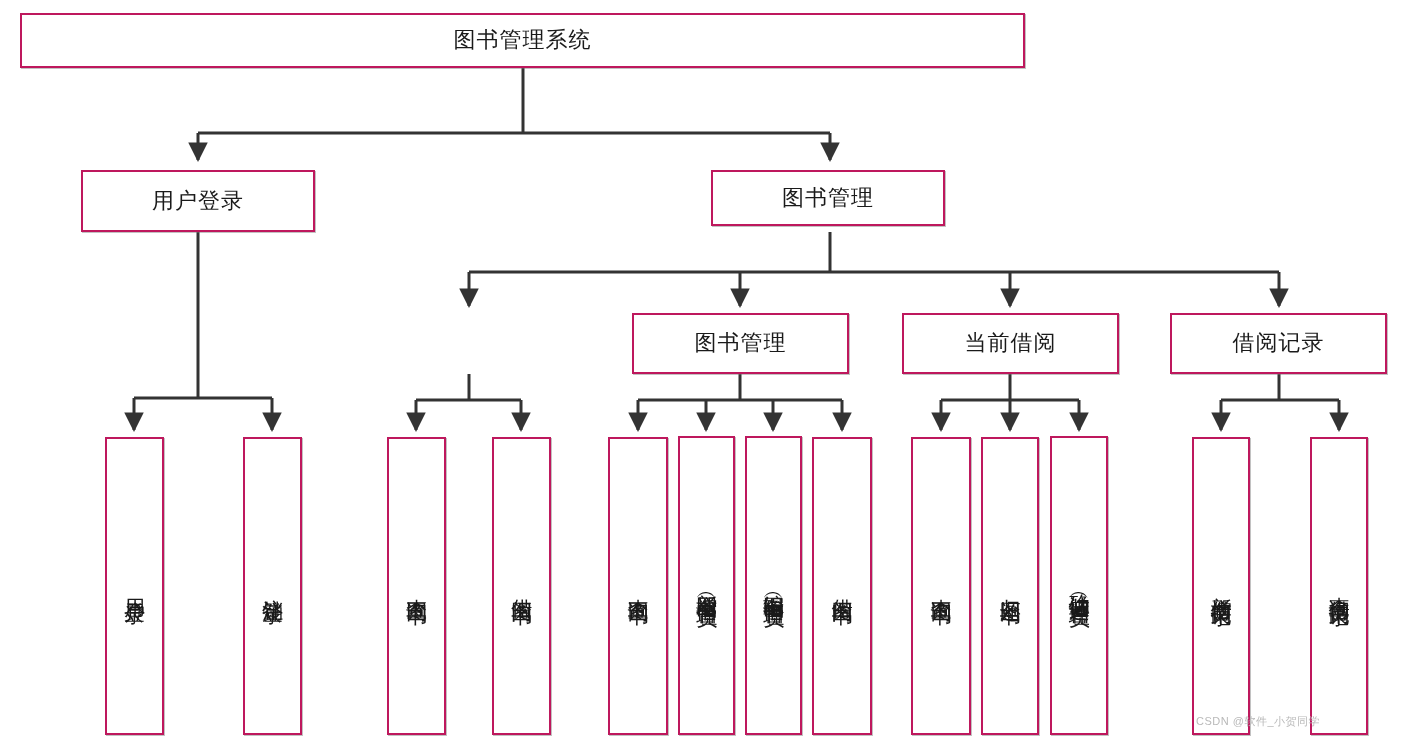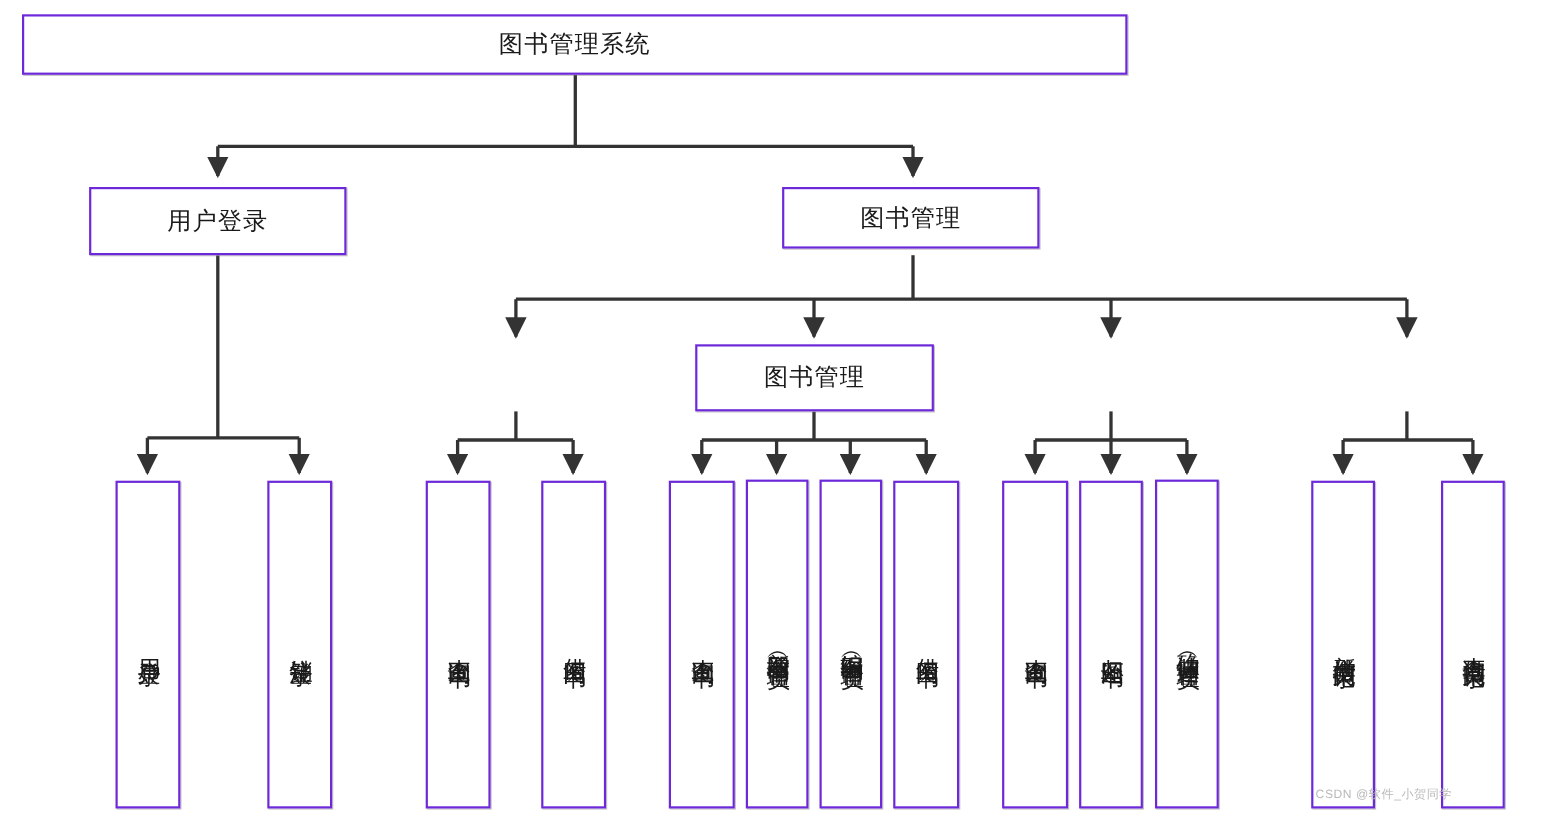--- a/index.html
+++ b/index.html
@@ -28,7 +28,7 @@
   .node {
     position: absolute;
     box-sizing: border-box;
-    border: 2px solid #6d28d9;
+    border: 2px solid #be185d;
     background: #ffffff;
     display: flex;
     align-items: center;

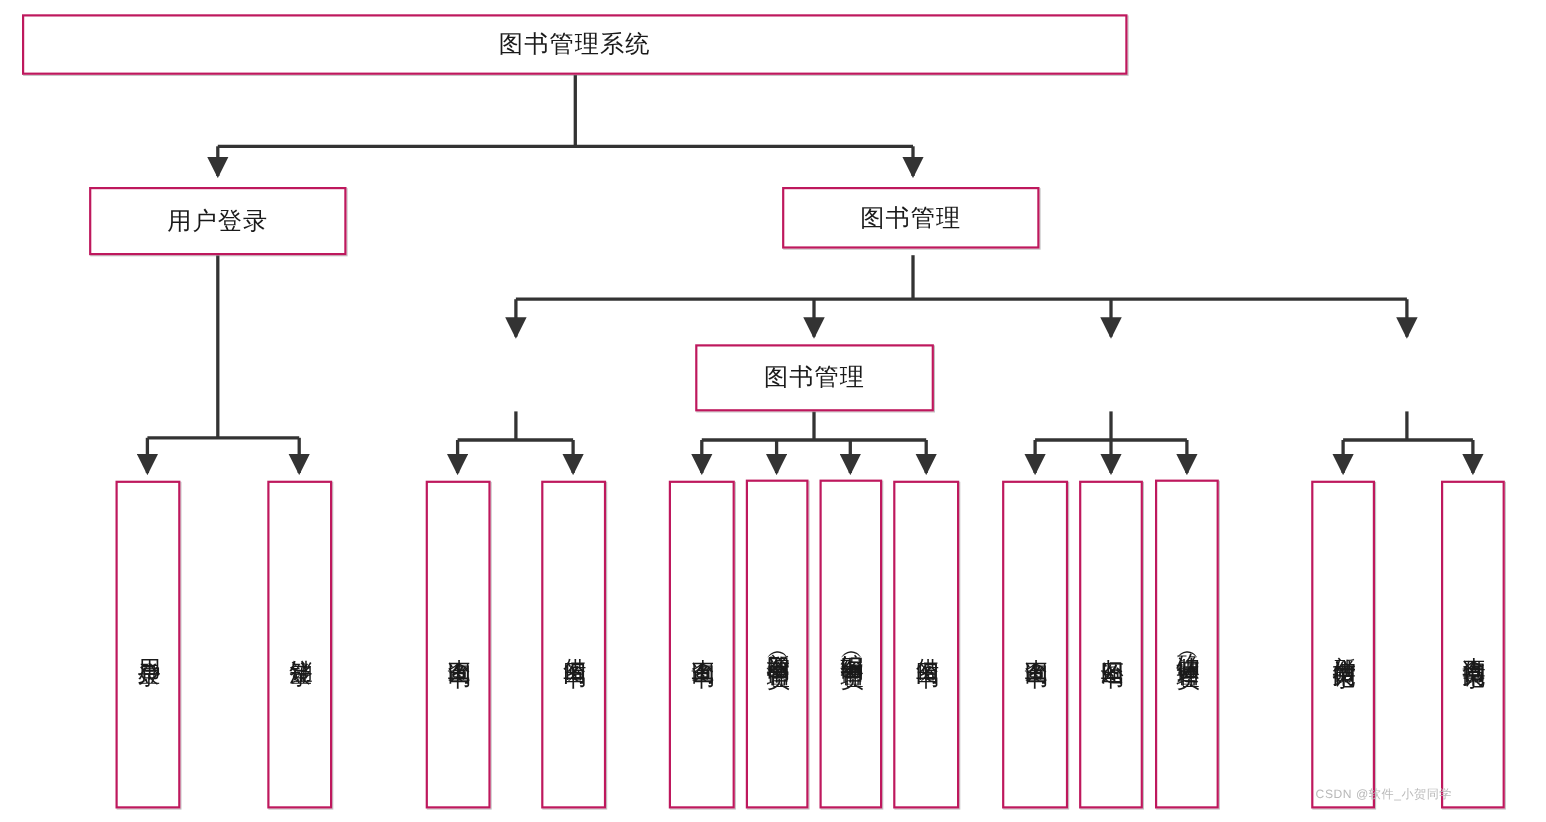--- a/index.html
+++ b/index.html
@@ -133,6 +133,9 @@
   <div class="node horiz" style="left:632px; top:313px; width:217px; height:61px;">
     <span>图书管理</span>
   </div>
+  <div class="node horiz" style="left:902px; top:313px; width:217px; height:61px;">
+    <span>当前借阅</span>
+  </div>
 
   <div class="node vert" style="left:105px; top:437px; width:59px; height:298px;">
     <span class="vtext">用户登录</span>

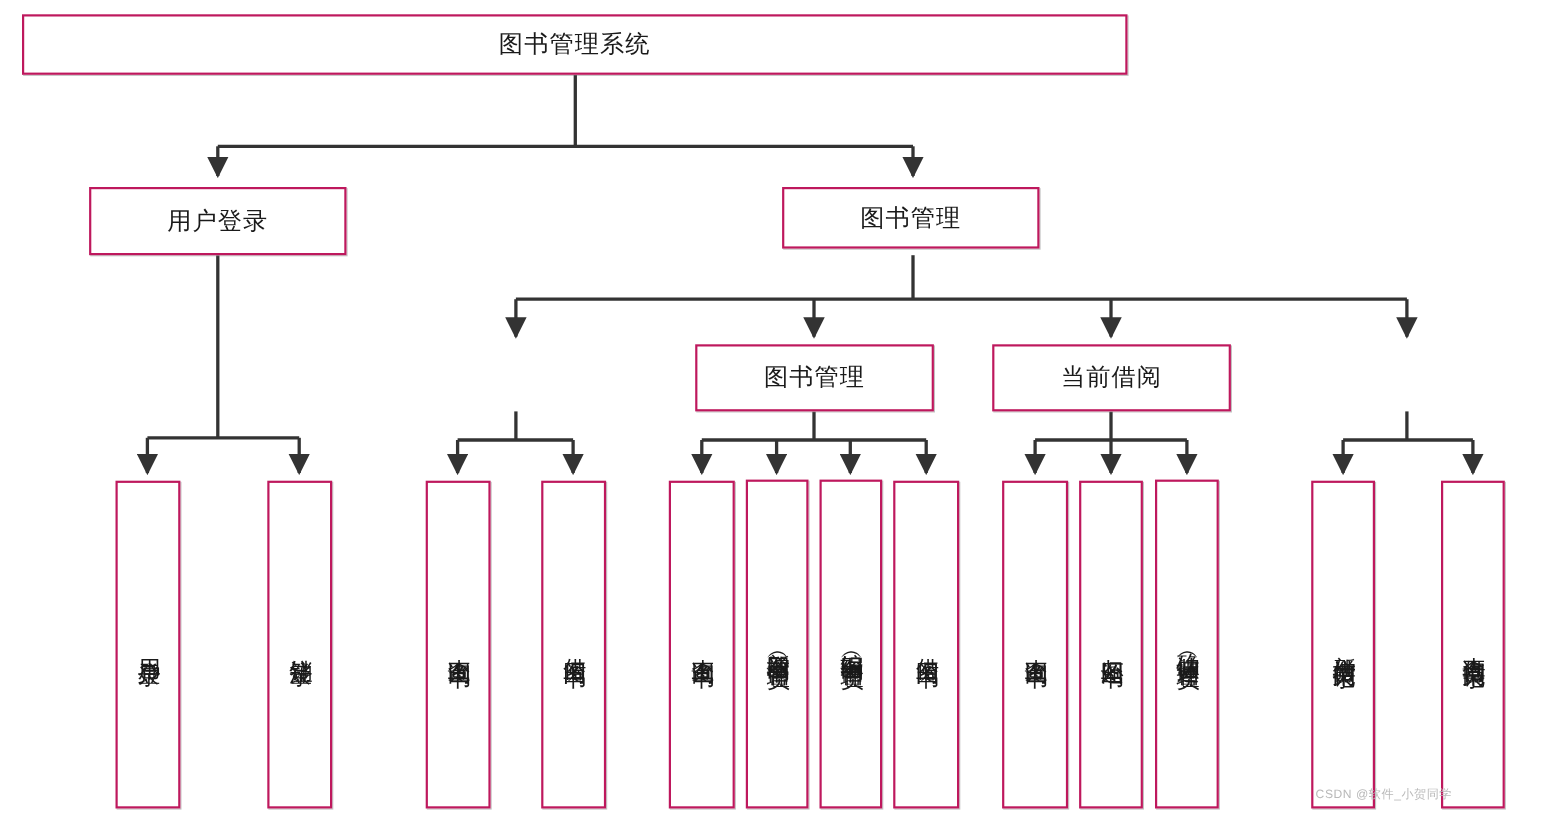--- a/index.html
+++ b/index.html
@@ -136,6 +136,9 @@
   <div class="node horiz" style="left:902px; top:313px; width:217px; height:61px;">
     <span>当前借阅</span>
   </div>
+  <div class="node horiz" style="left:1170px; top:313px; width:217px; height:61px;">
+    <span>借阅记录</span>
+  </div>
 
   <div class="node vert" style="left:105px; top:437px; width:59px; height:298px;">
     <span class="vtext">用户登录</span>

